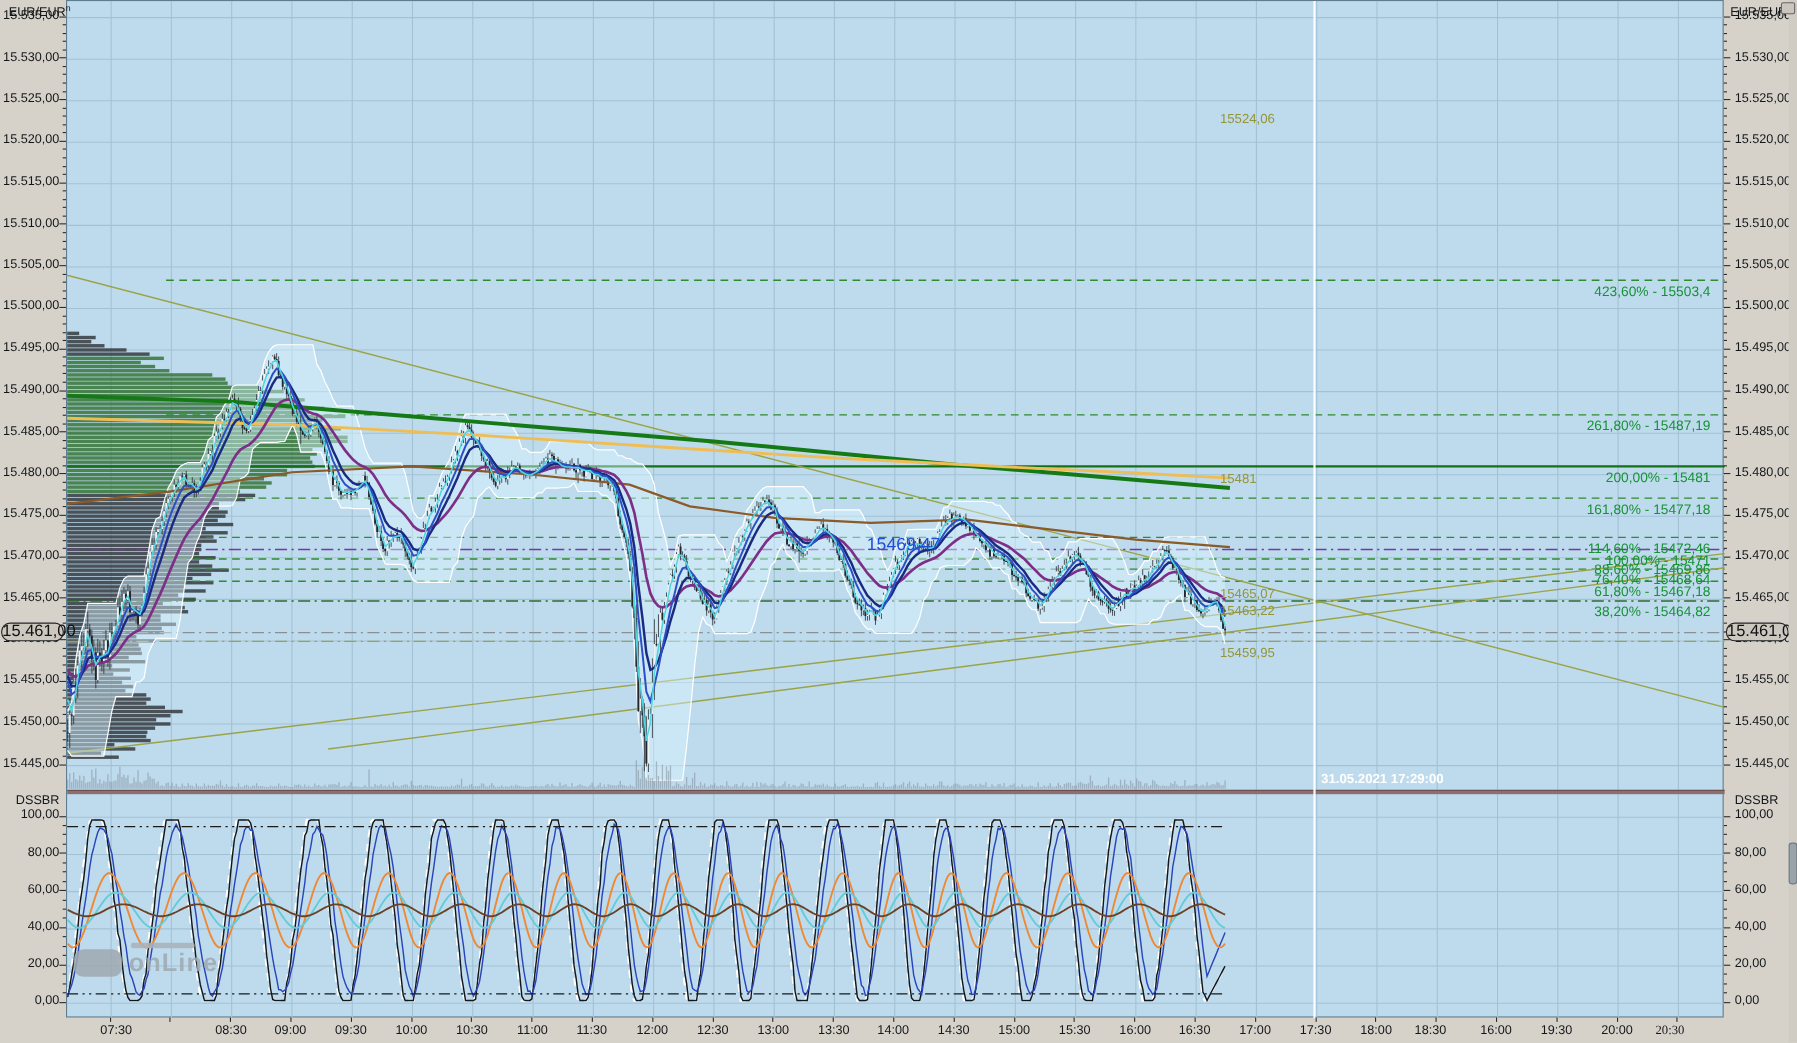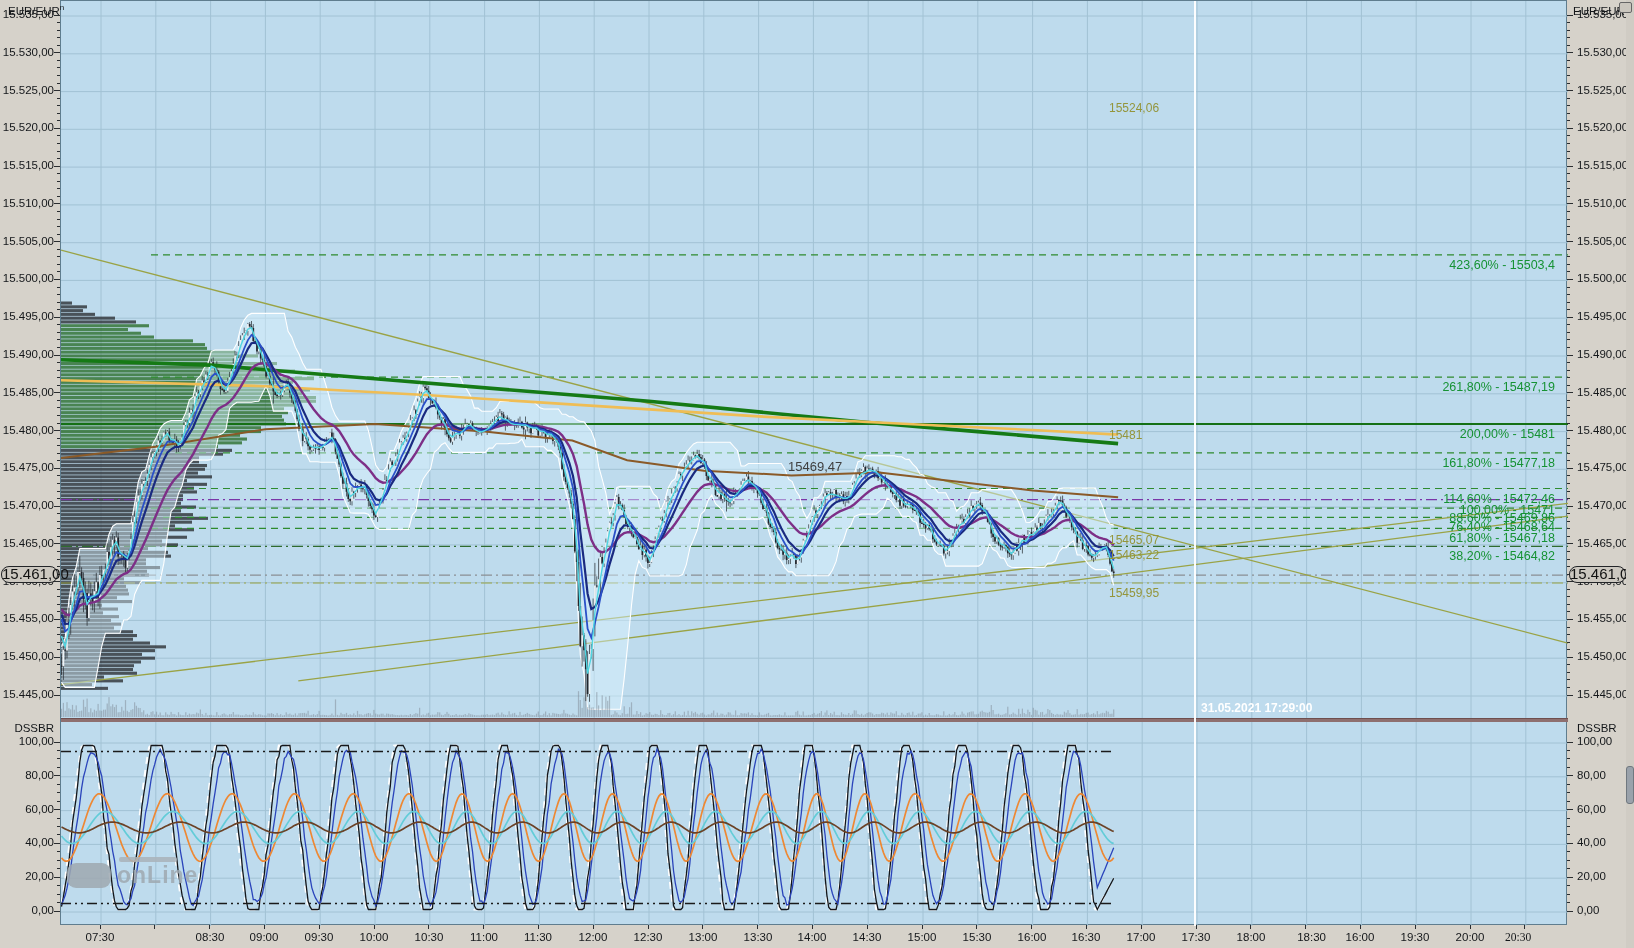--- a/index.html
+++ b/index.html
@@ -21,7 +21,7 @@
         border-radius:8px;font-size:15px;line-height:14px;text-align:center;z-index:9;color:#111}
   .fib-label{position:absolute;right:11px;font-size:12.5px;color:#169234;white-space:nowrap;z-index:4}
   .olab{position:absolute;left:1048px;font-size:12px;color:#94953b;white-space:nowrap;z-index:4}
-  .plab{position:absolute;left:727px;top:458px;font-size:13px;color:#404040;z-index:4;white-space:nowrap}
+  .plab{position:absolute;left:727px;top:486px;font-size:16px;color:#1d4ed8;z-index:4;white-space:nowrap}
   .crossdate{position:absolute;left:1140px;top:700px;color:#fff;font-weight:bold;font-size:12px;z-index:6;white-space:nowrap}
   .watermark{position:absolute;left:6px;top:854px;z-index:1;display:flex;align-items:flex-start;gap:6px;opacity:.85}
   .wm-blob{width:44px;height:25px;background:#9fa9b1;border-radius:9px;margin-top:8px}

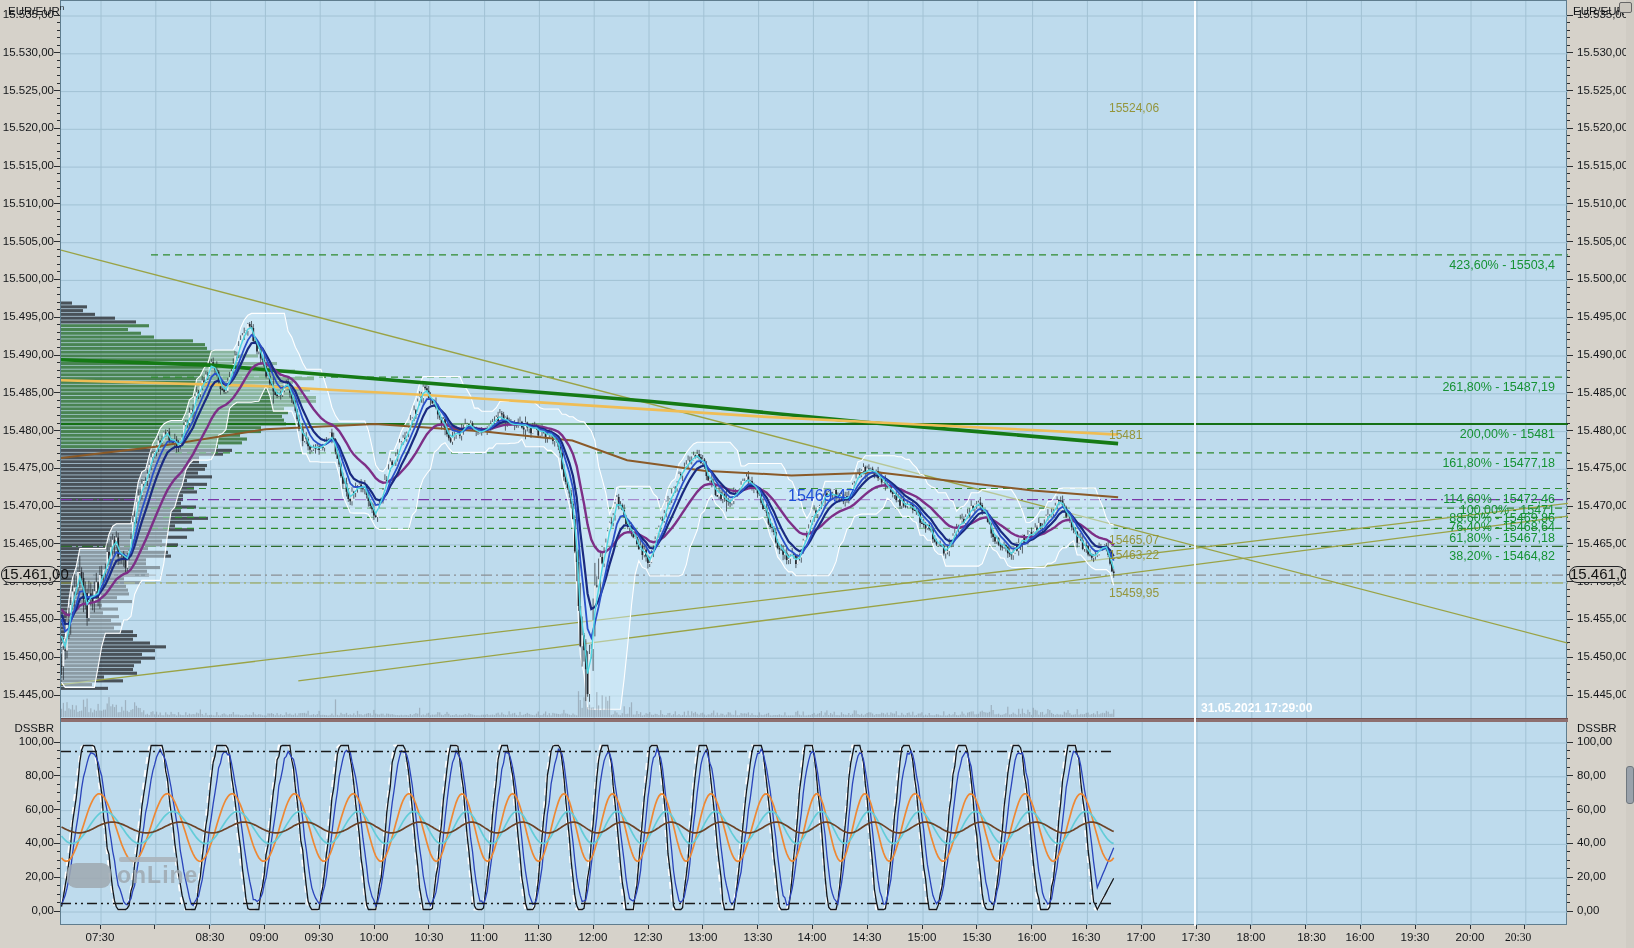--- a/index.html
+++ b/index.html
@@ -1152,7 +1152,7 @@
     </div>
   <div class="axis" id="bottom-axis" style="left:0;top:925px;width:1634px;height:23px">
       <div class="tick" style="left: 100px; top: 0px; width: 1px; height: 4px;"></div>
-      <div class="axlbl" style="left: 80px; top: 6px; width: 40px; text-align: center;">07:30</div>
+      <div class="axlbl" style="left: 80px; top: 6px; width: 40px; text-align: right;">07:30</div>
       <div class="tick" style="left: 154px; top: 0px; width: 1px; height: 4px;"></div>
       <div class="axlbl" style="left: 135px; top: 6px; width: 40px; text-align: center; margin-top: 26px;">08:00</div>
       <div class="tick" style="left: 209px; top: 0px; width: 1px; height: 4px;"></div>

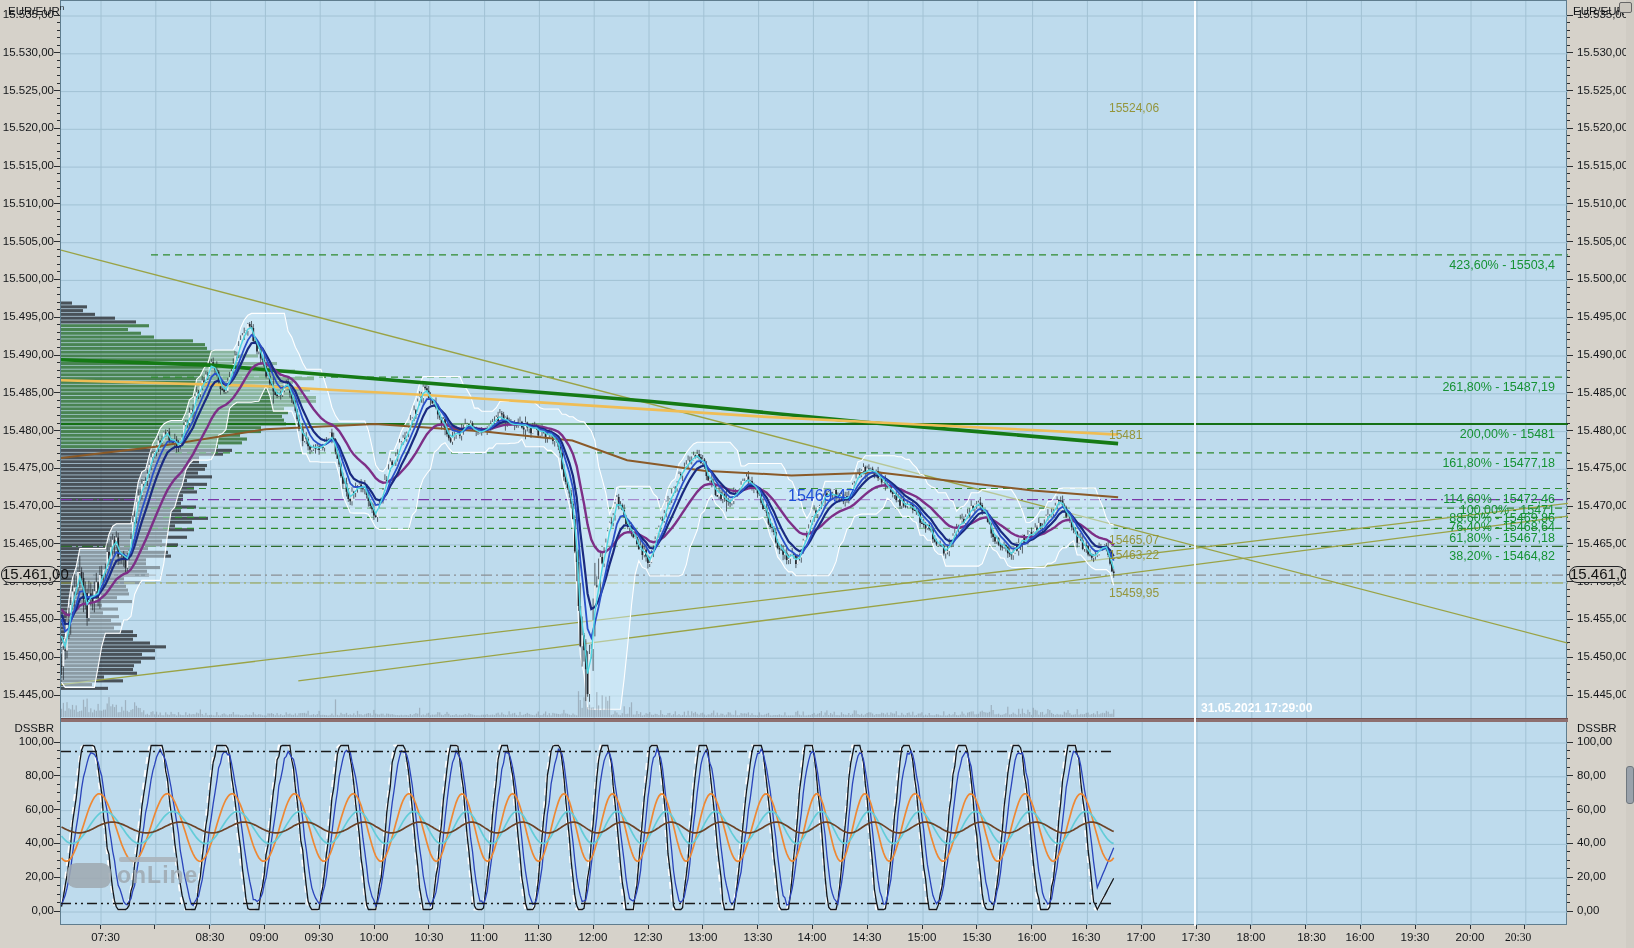--- a/index.html
+++ b/index.html
@@ -1196,7 +1196,7 @@
       <div class="tick" style="left: 1250px; top: 0px; width: 1px; height: 4px;"></div>
       <div class="axlbl" style="left: 1231px; top: 6px; width: 40px; text-align: center;">18:00</div>
       <div class="tick" style="left: 1305px; top: 0px; width: 1px; height: 4px;"></div>
-      <div class="axlbl" style="left: 1286px; top: 6px; width: 40px; text-align: right;">18:30</div>
+      <div class="axlbl" style="left: 1286px; top: 6px; width: 40px; text-align: left;">18:30</div>
       <div class="tick" style="left: 1360px; top: 0px; width: 1px; height: 4px;"></div>
       <div class="axlbl" style="left: 1340px; top: 6px; width: 40px; text-align: center;">16:00</div>
       <div class="tick" style="left: 1415px; top: 0px; width: 1px; height: 4px;"></div>

